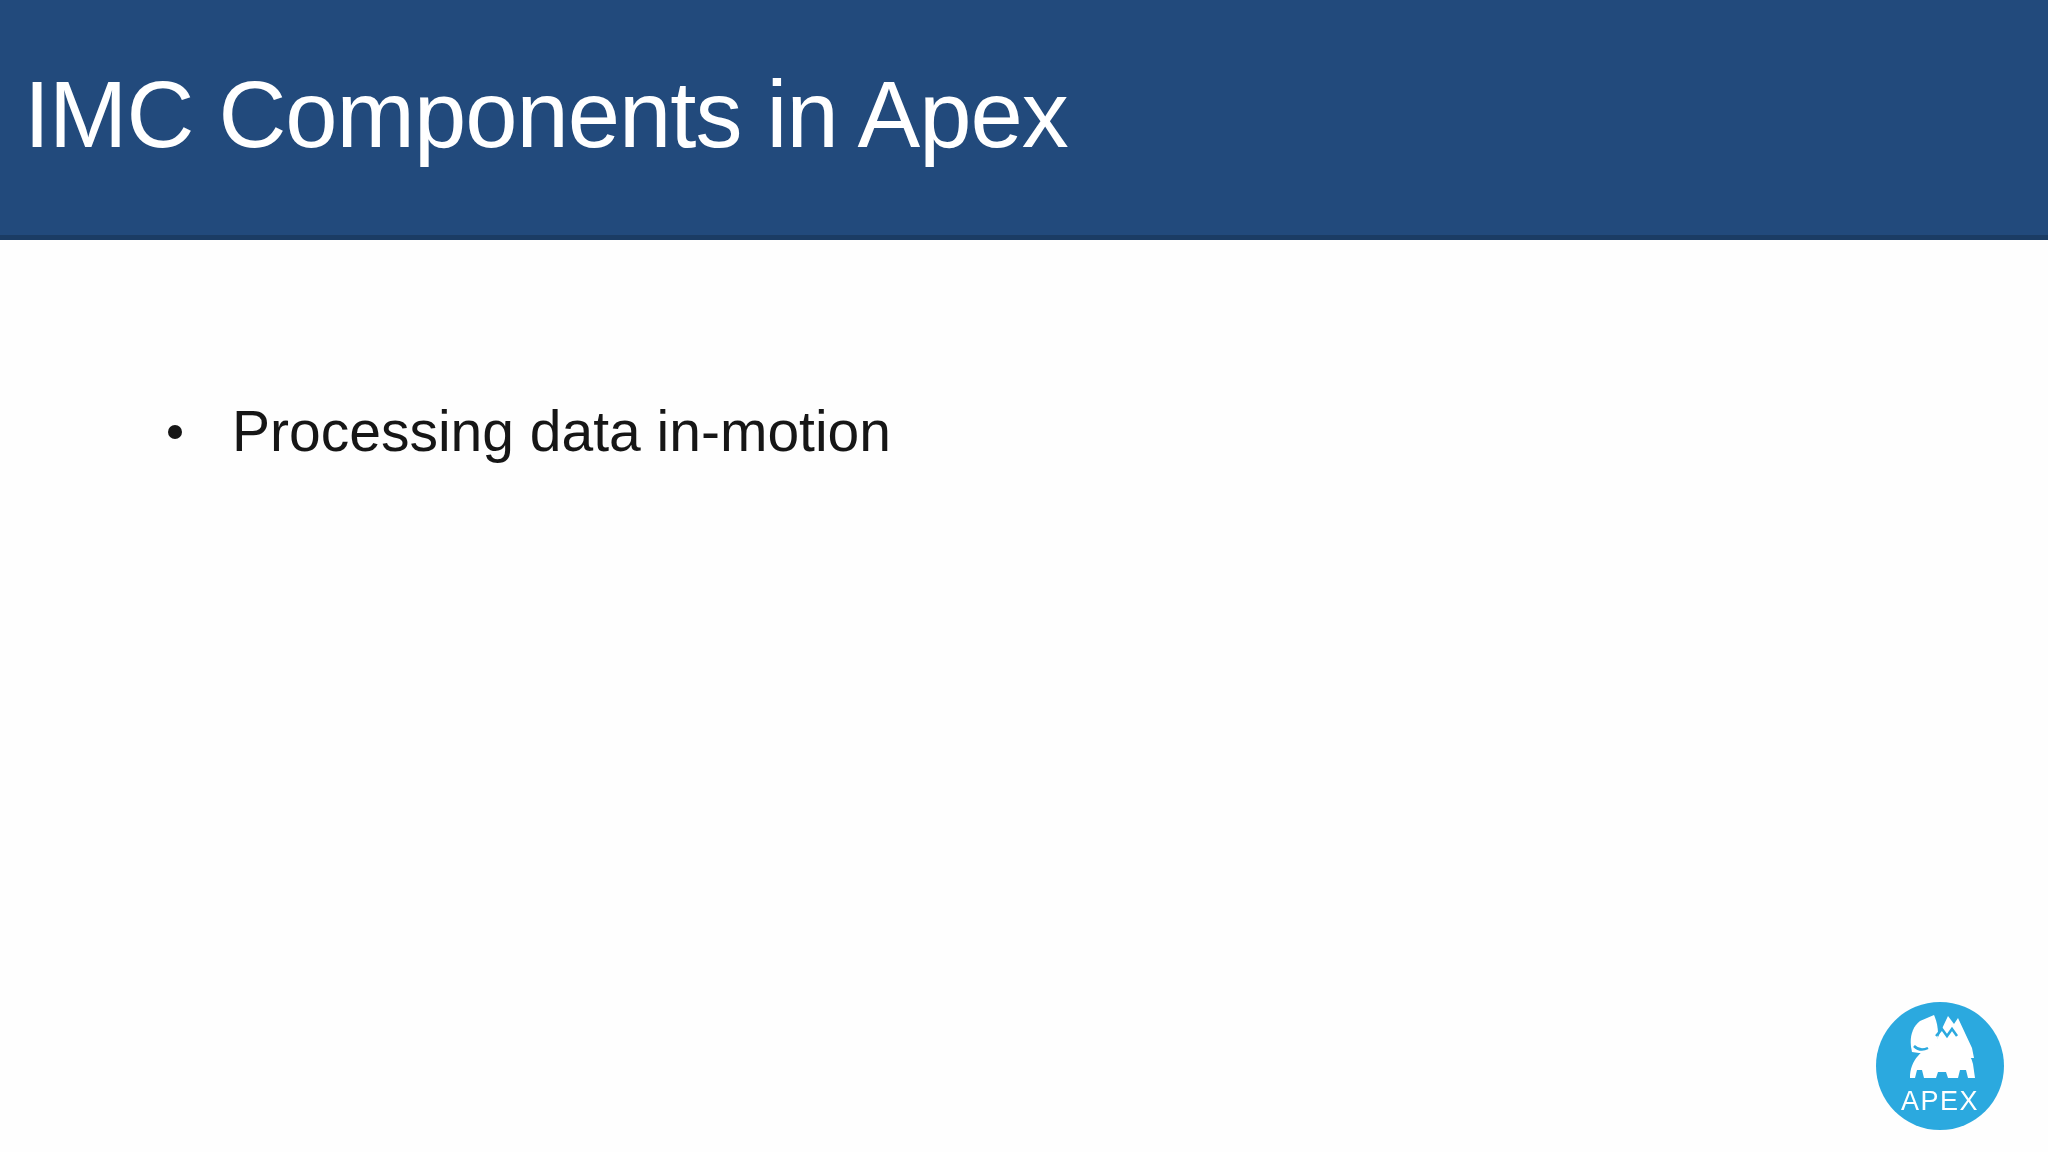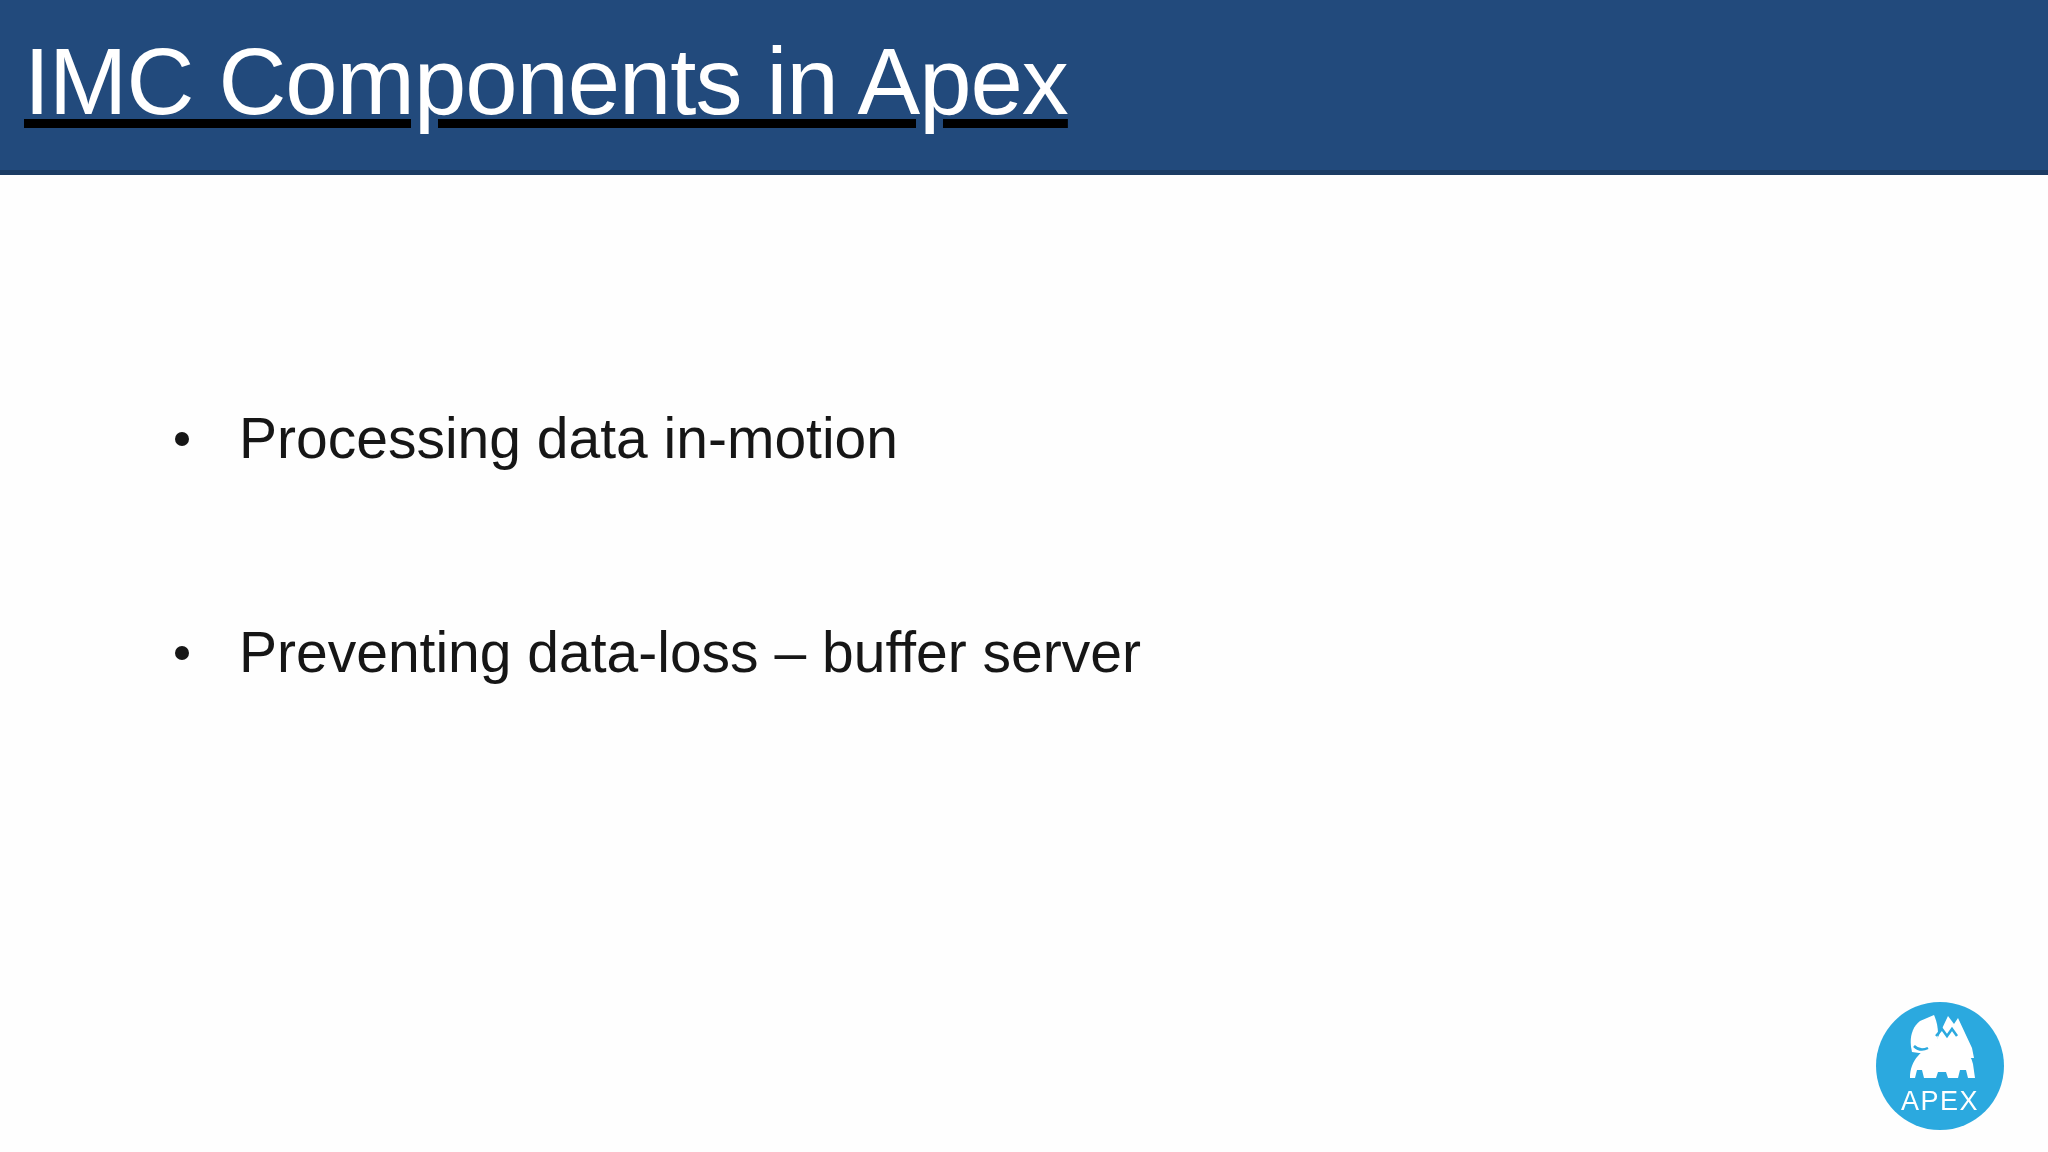--- a/index.html
+++ b/index.html
@@ -20,13 +20,12 @@
     top: 0;
     left: 0;
     width: 100%;
-    height: 175px;
+    height: 240px;
     background: #224a7c;
     border-bottom: 5px solid #1b3c64;
     display: flex;
     align-items: center;
     box-sizing: border-box;
-    text-decoration: underline;
   }
   .header h1 {
     margin: 0;

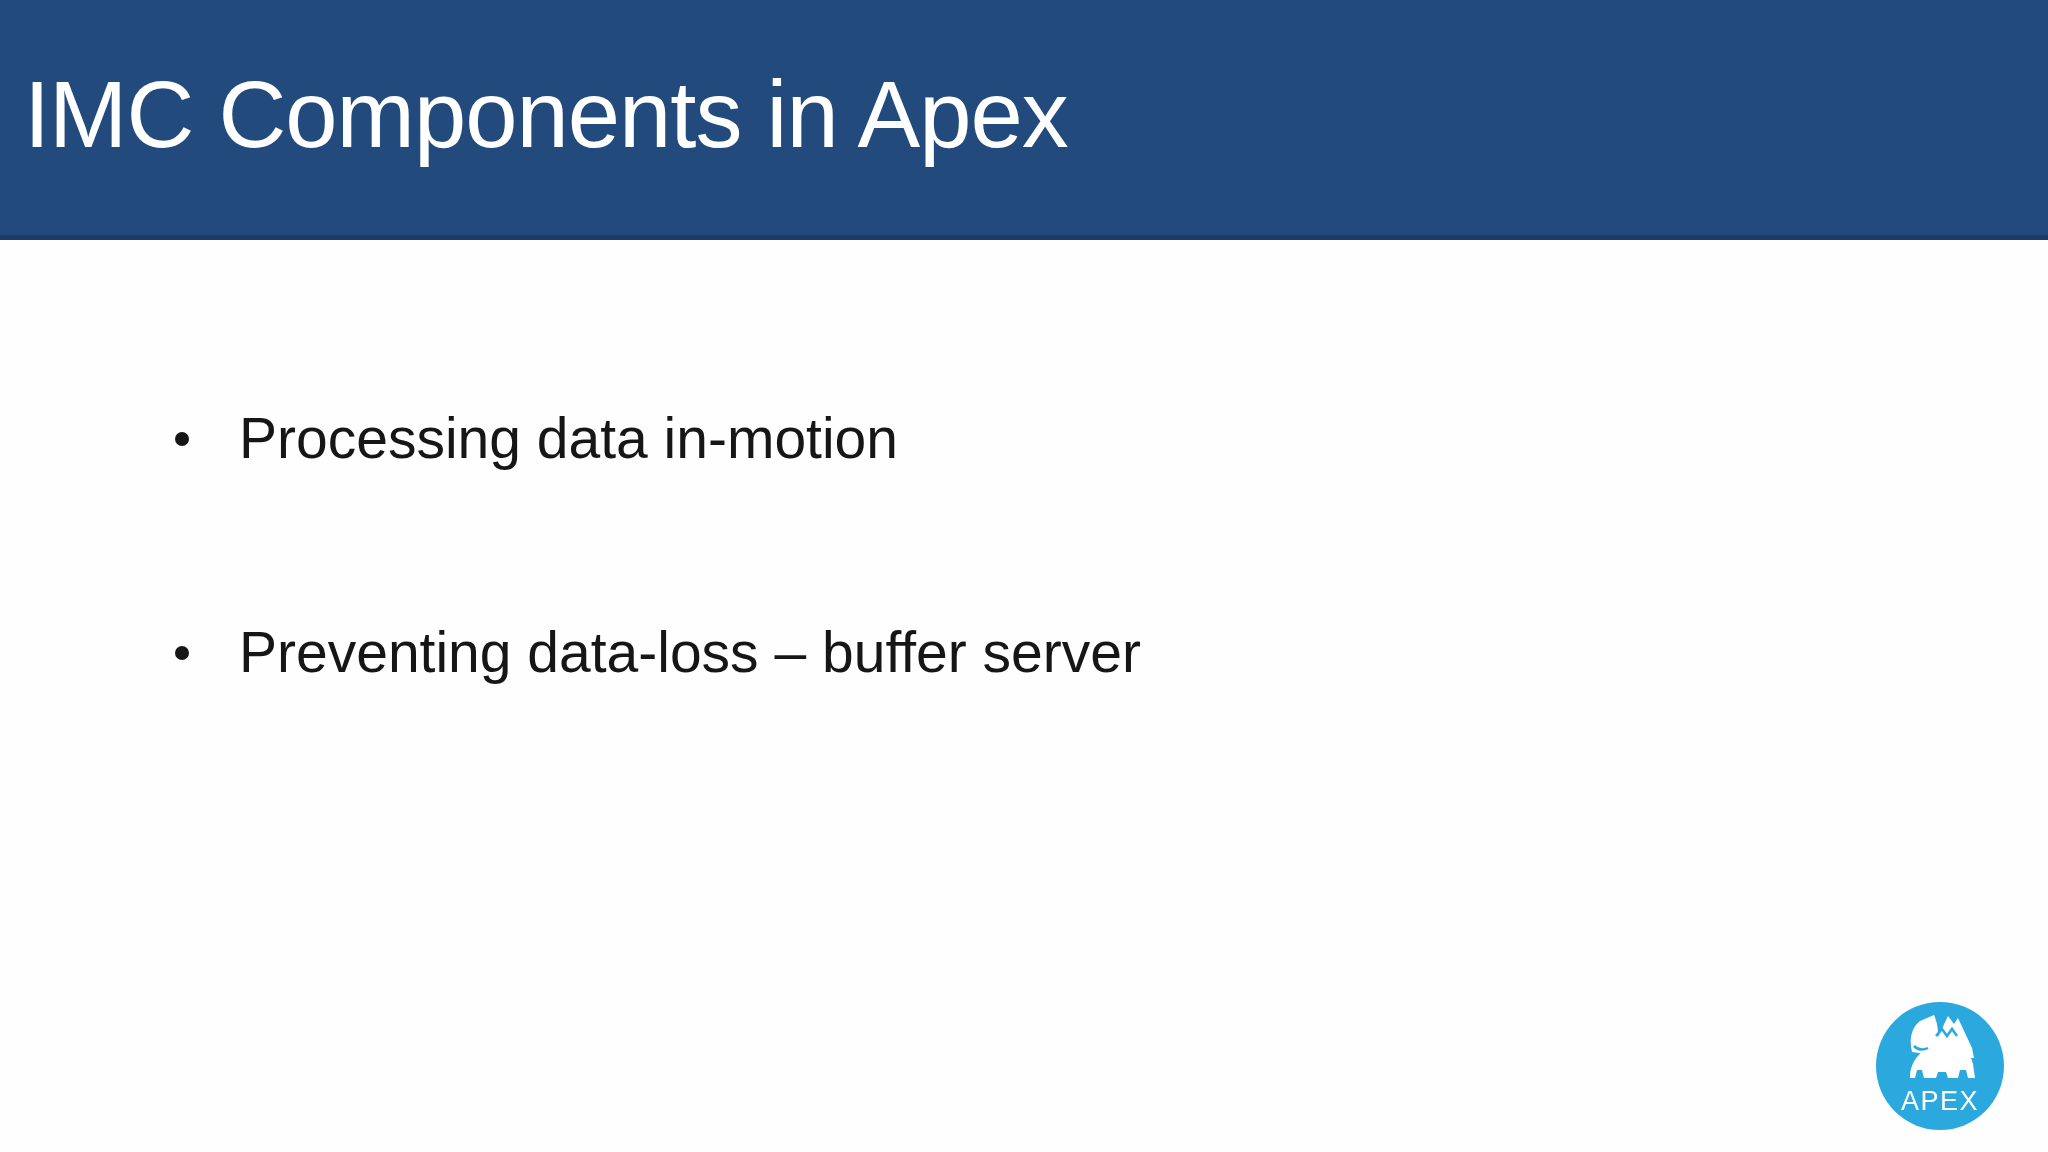--- a/index.html
+++ b/index.html
@@ -41,7 +41,7 @@
     position: absolute;
     left: 168px;
     top: 403px;
-    margin: 7px;
+    margin: 0;
     padding: 0;
     list-style: none;
   }

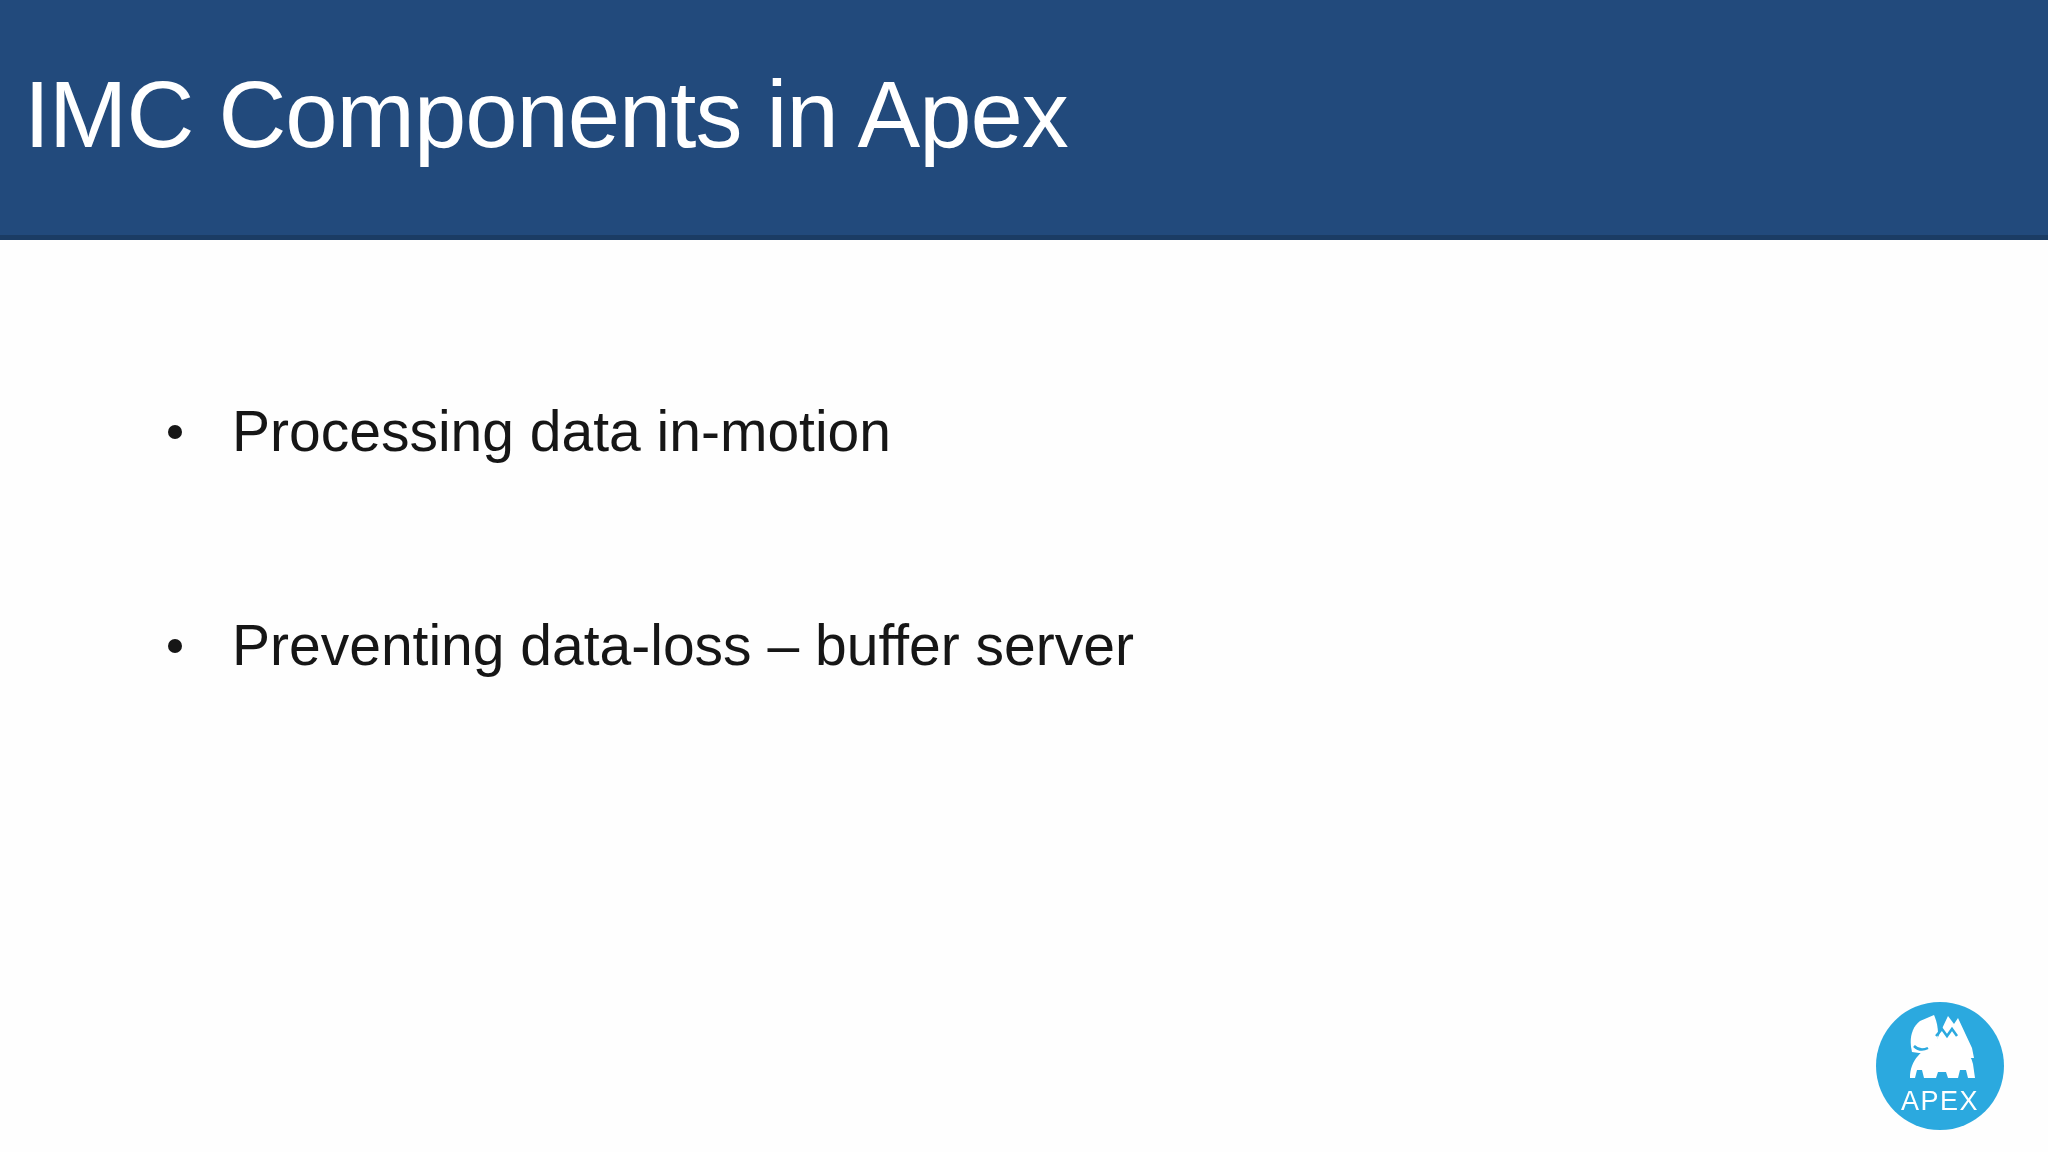--- a/index.html
+++ b/index.html
@@ -86,10 +86,6 @@
       <span class="bullet-dot"></span>
       <span>Processing data in-motion</span>
     </li>
-    <li>
-      <span class="bullet-dot"></span>
-      <span>Preventing data-loss – buffer server</span>
-    </li>
   </ul>
 
   <div class="logo">

